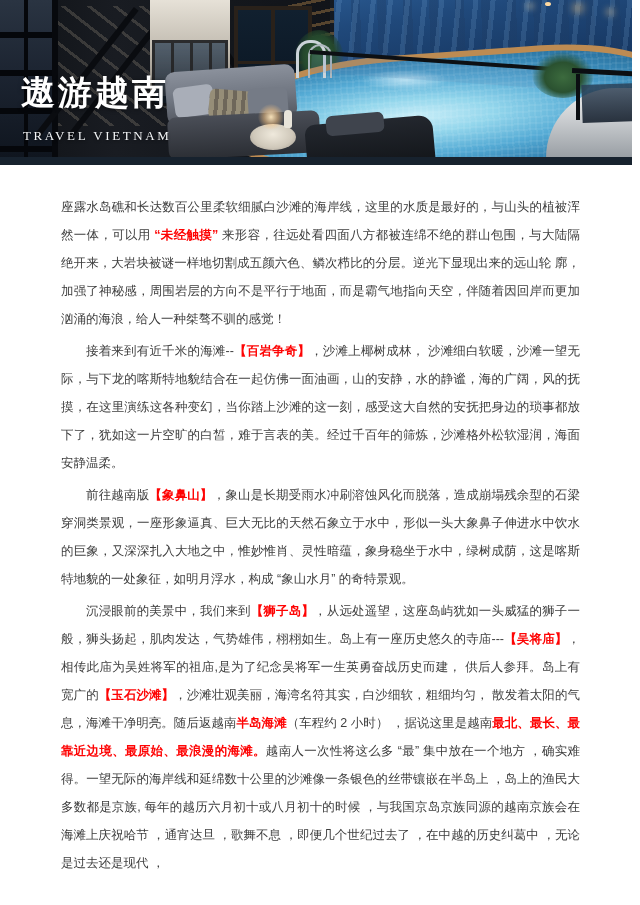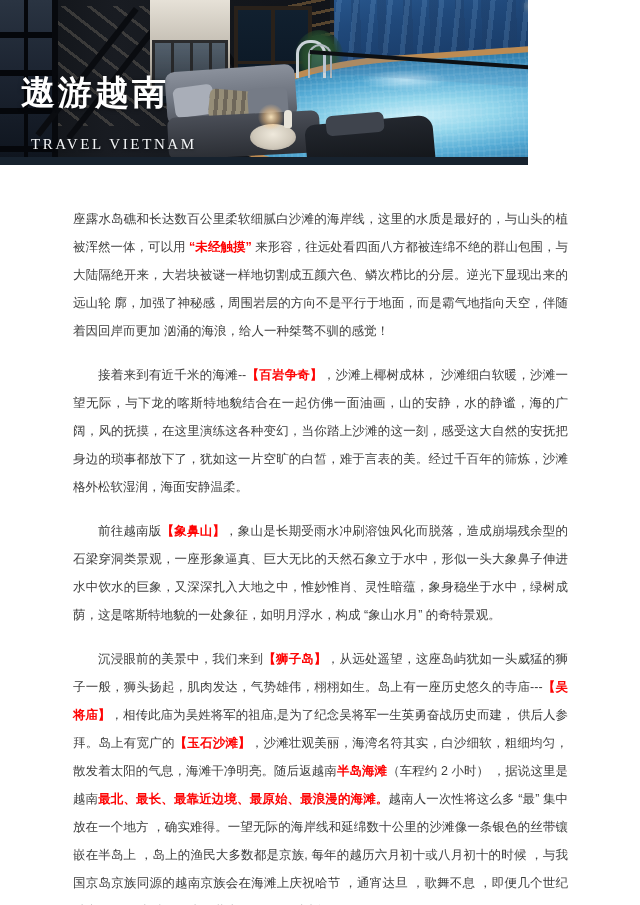--- a/index.html
+++ b/index.html
@@ -11,7 +11,7 @@
   }
 
   
-  .hero { position:relative; width:528px; height:165px; overflow:hidden; background:#0c121c; }
+  .hero { position:relative; width:632px; height:165px; overflow:hidden; background:#0c121c; }
   .hero .abs { position:absolute; }
 
   .sea { left:200px; top:0; width:440px; height:152px;

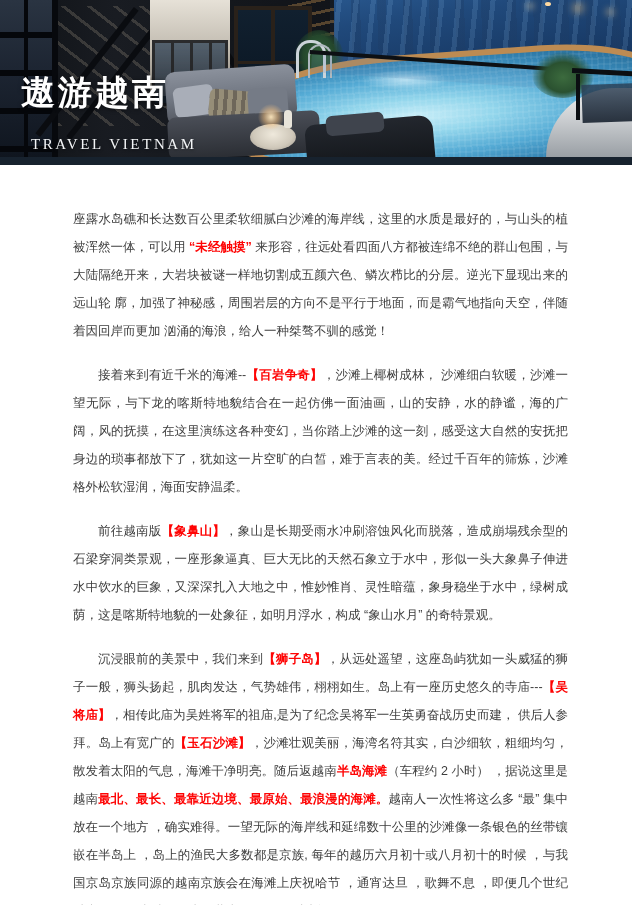--- a/index.html
+++ b/index.html
@@ -106,8 +106,8 @@
 
   .hero-title { position:absolute; left:21px; top:70px; margin:0; color:#ffffff;
     font-size:34px; font-weight:bold; letter-spacing:3px; text-shadow:0 1px 4px rgba(0,0,0,.55); z-index:5; }
-  .hero-subtitle { position:absolute; left:23px; top:128px; margin:8px; color:#f3f5f7;
-    font-family:"Liberation Serif", serif; font-size:15px; letter-spacing:2.6px; z-index:5;
+  .hero-subtitle { position:absolute; left:23px; top:128px; margin:0; color:#f3f5f7;
+    font-family:"Liberation Serif", serif; font-size:13px; letter-spacing:2.6px; z-index:5;
     text-shadow:0 1px 3px rgba(0,0,0,.5); }
 
   

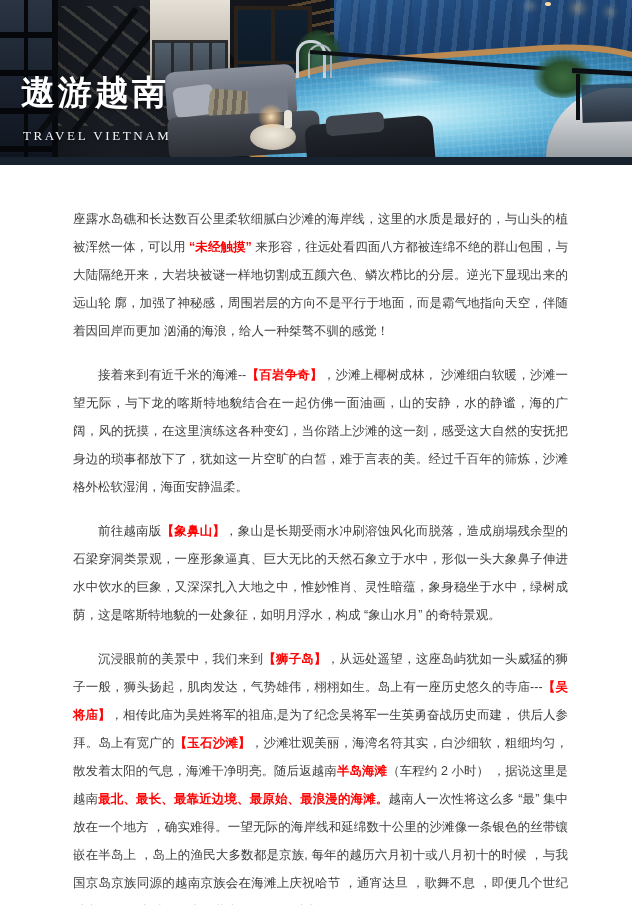--- a/index.html
+++ b/index.html
@@ -112,7 +112,7 @@
 
   
   .article { padding:24px 56px 0 57px; }
-  .para { margin:16px; font-size:12.5px; line-height:28px; color:#3d3d3d; text-align:justify; }
+  .para { margin:4px; font-size:12.5px; line-height:28px; color:#3d3d3d; text-align:justify; }
   .para.indent { text-indent:25px; }
   .hl { color:#fe0404; font-weight:bold; }
 </style>

